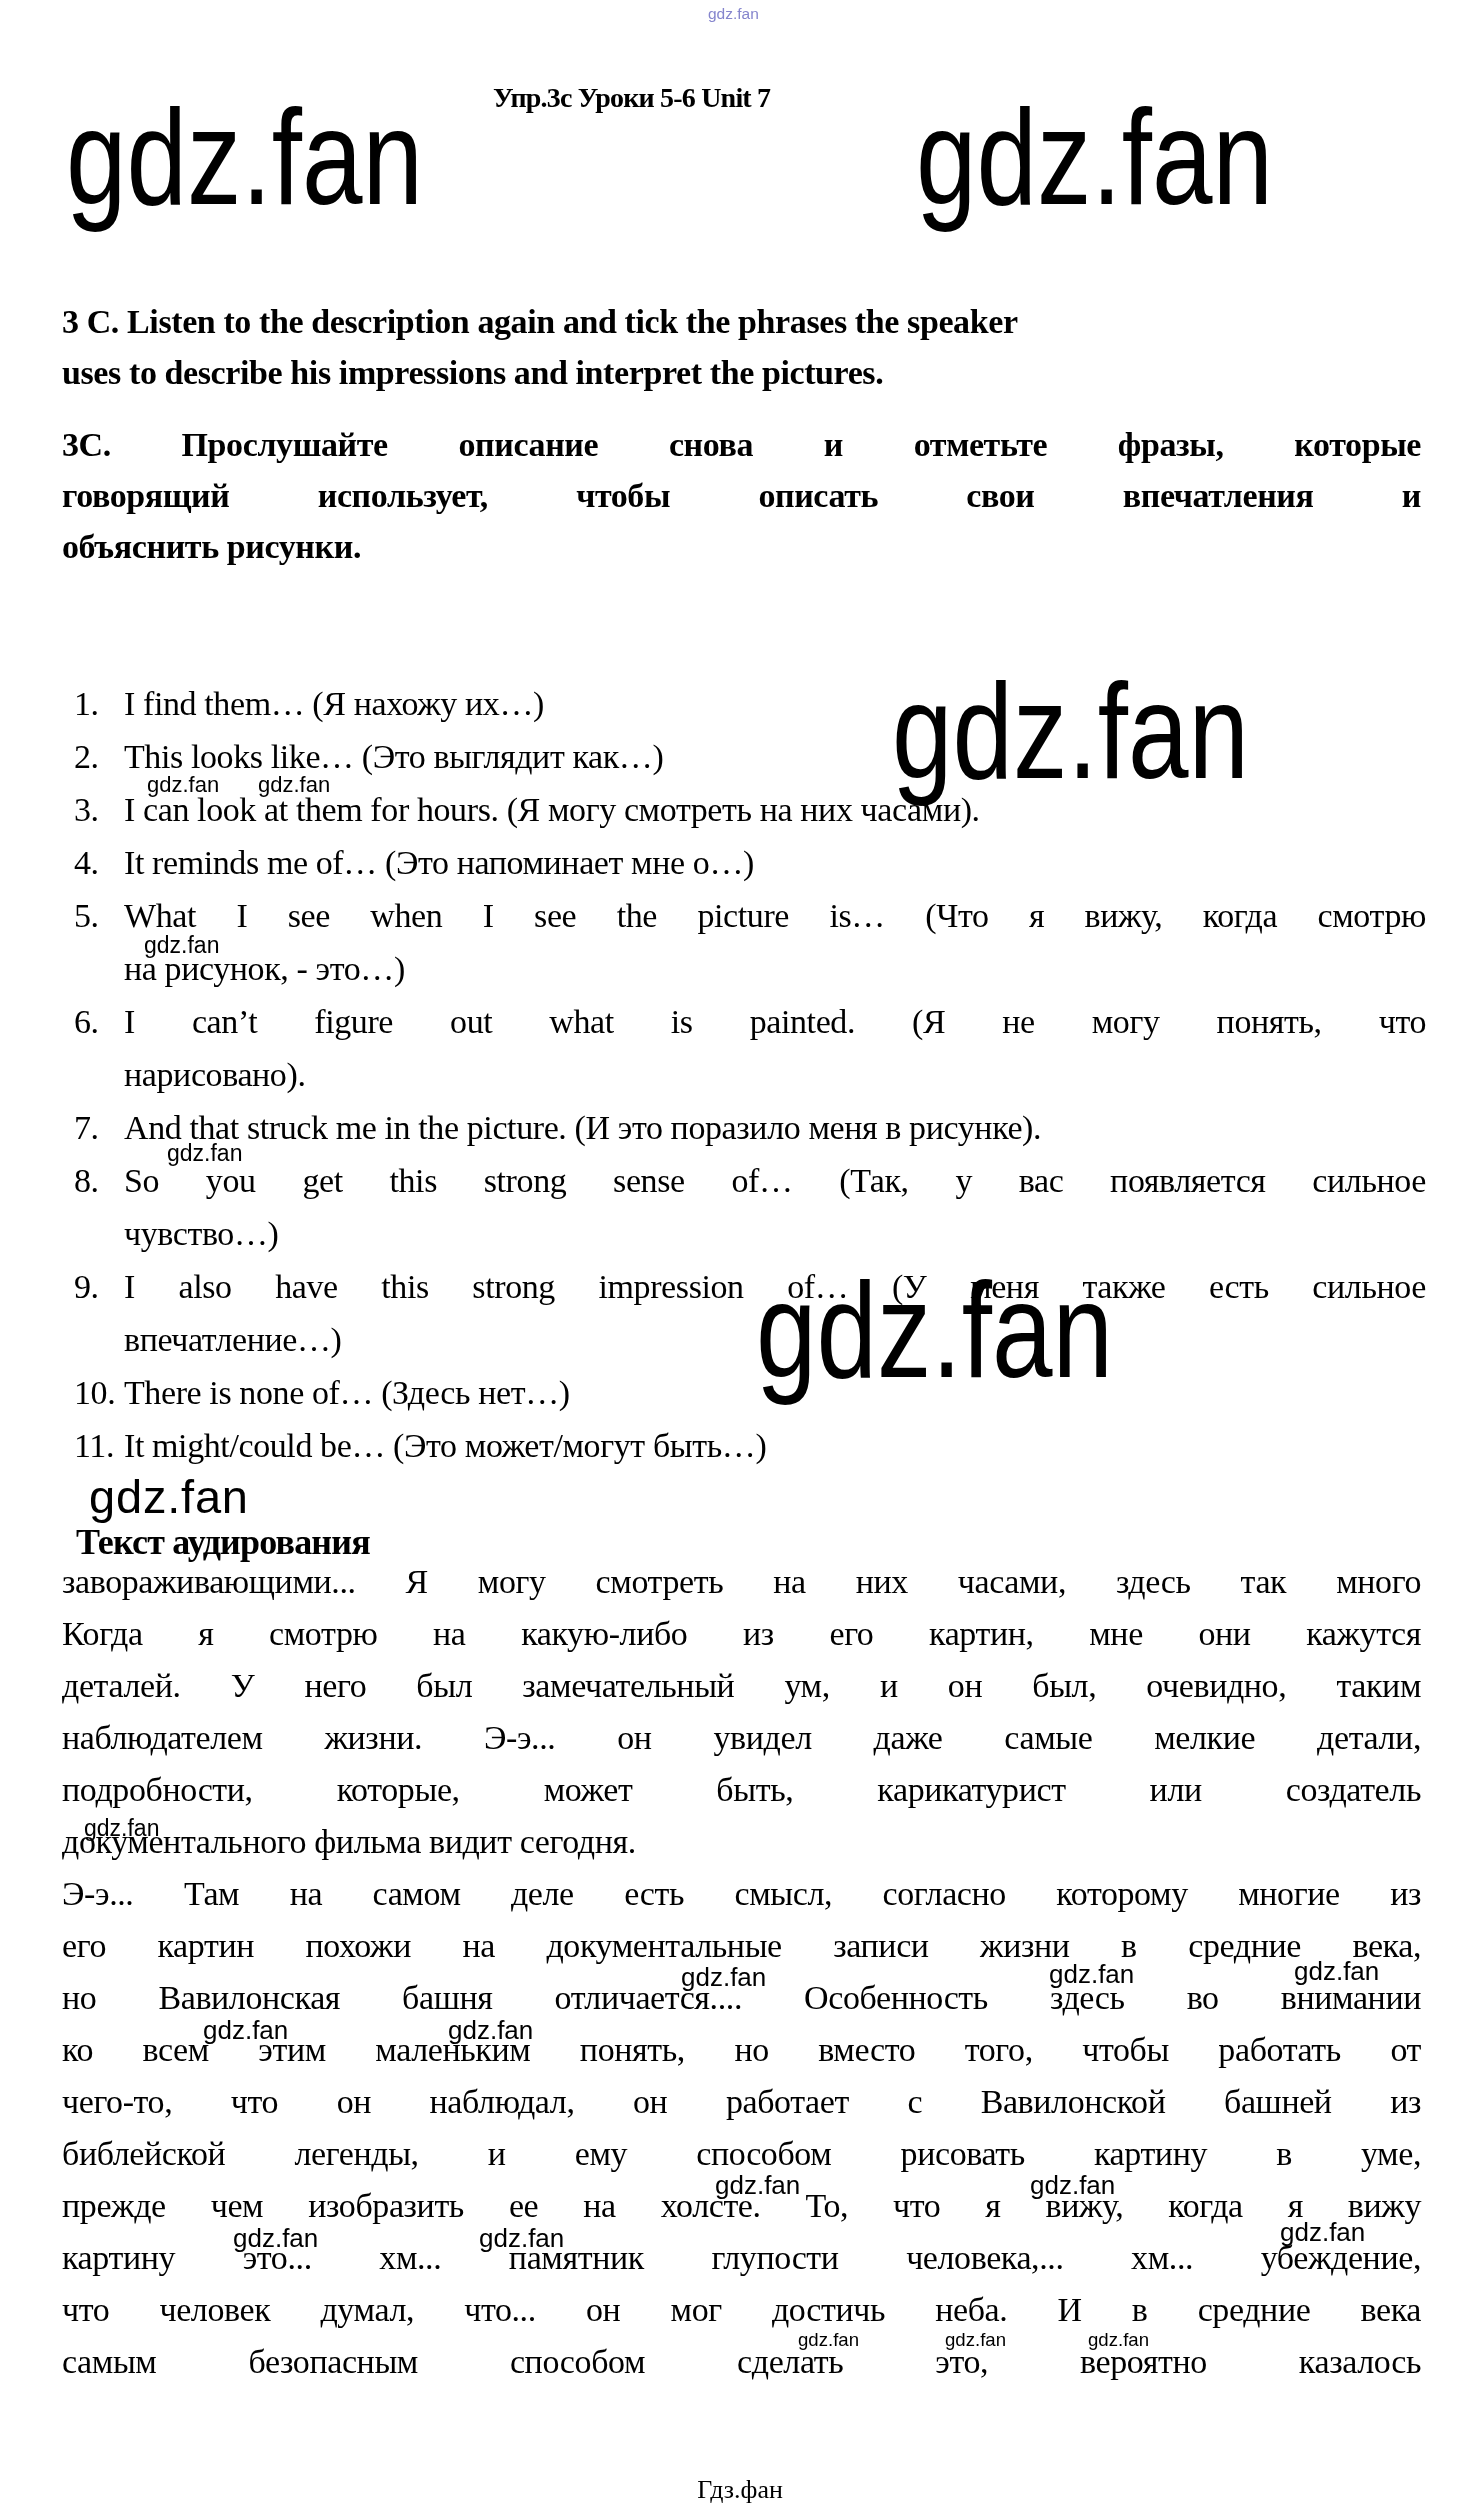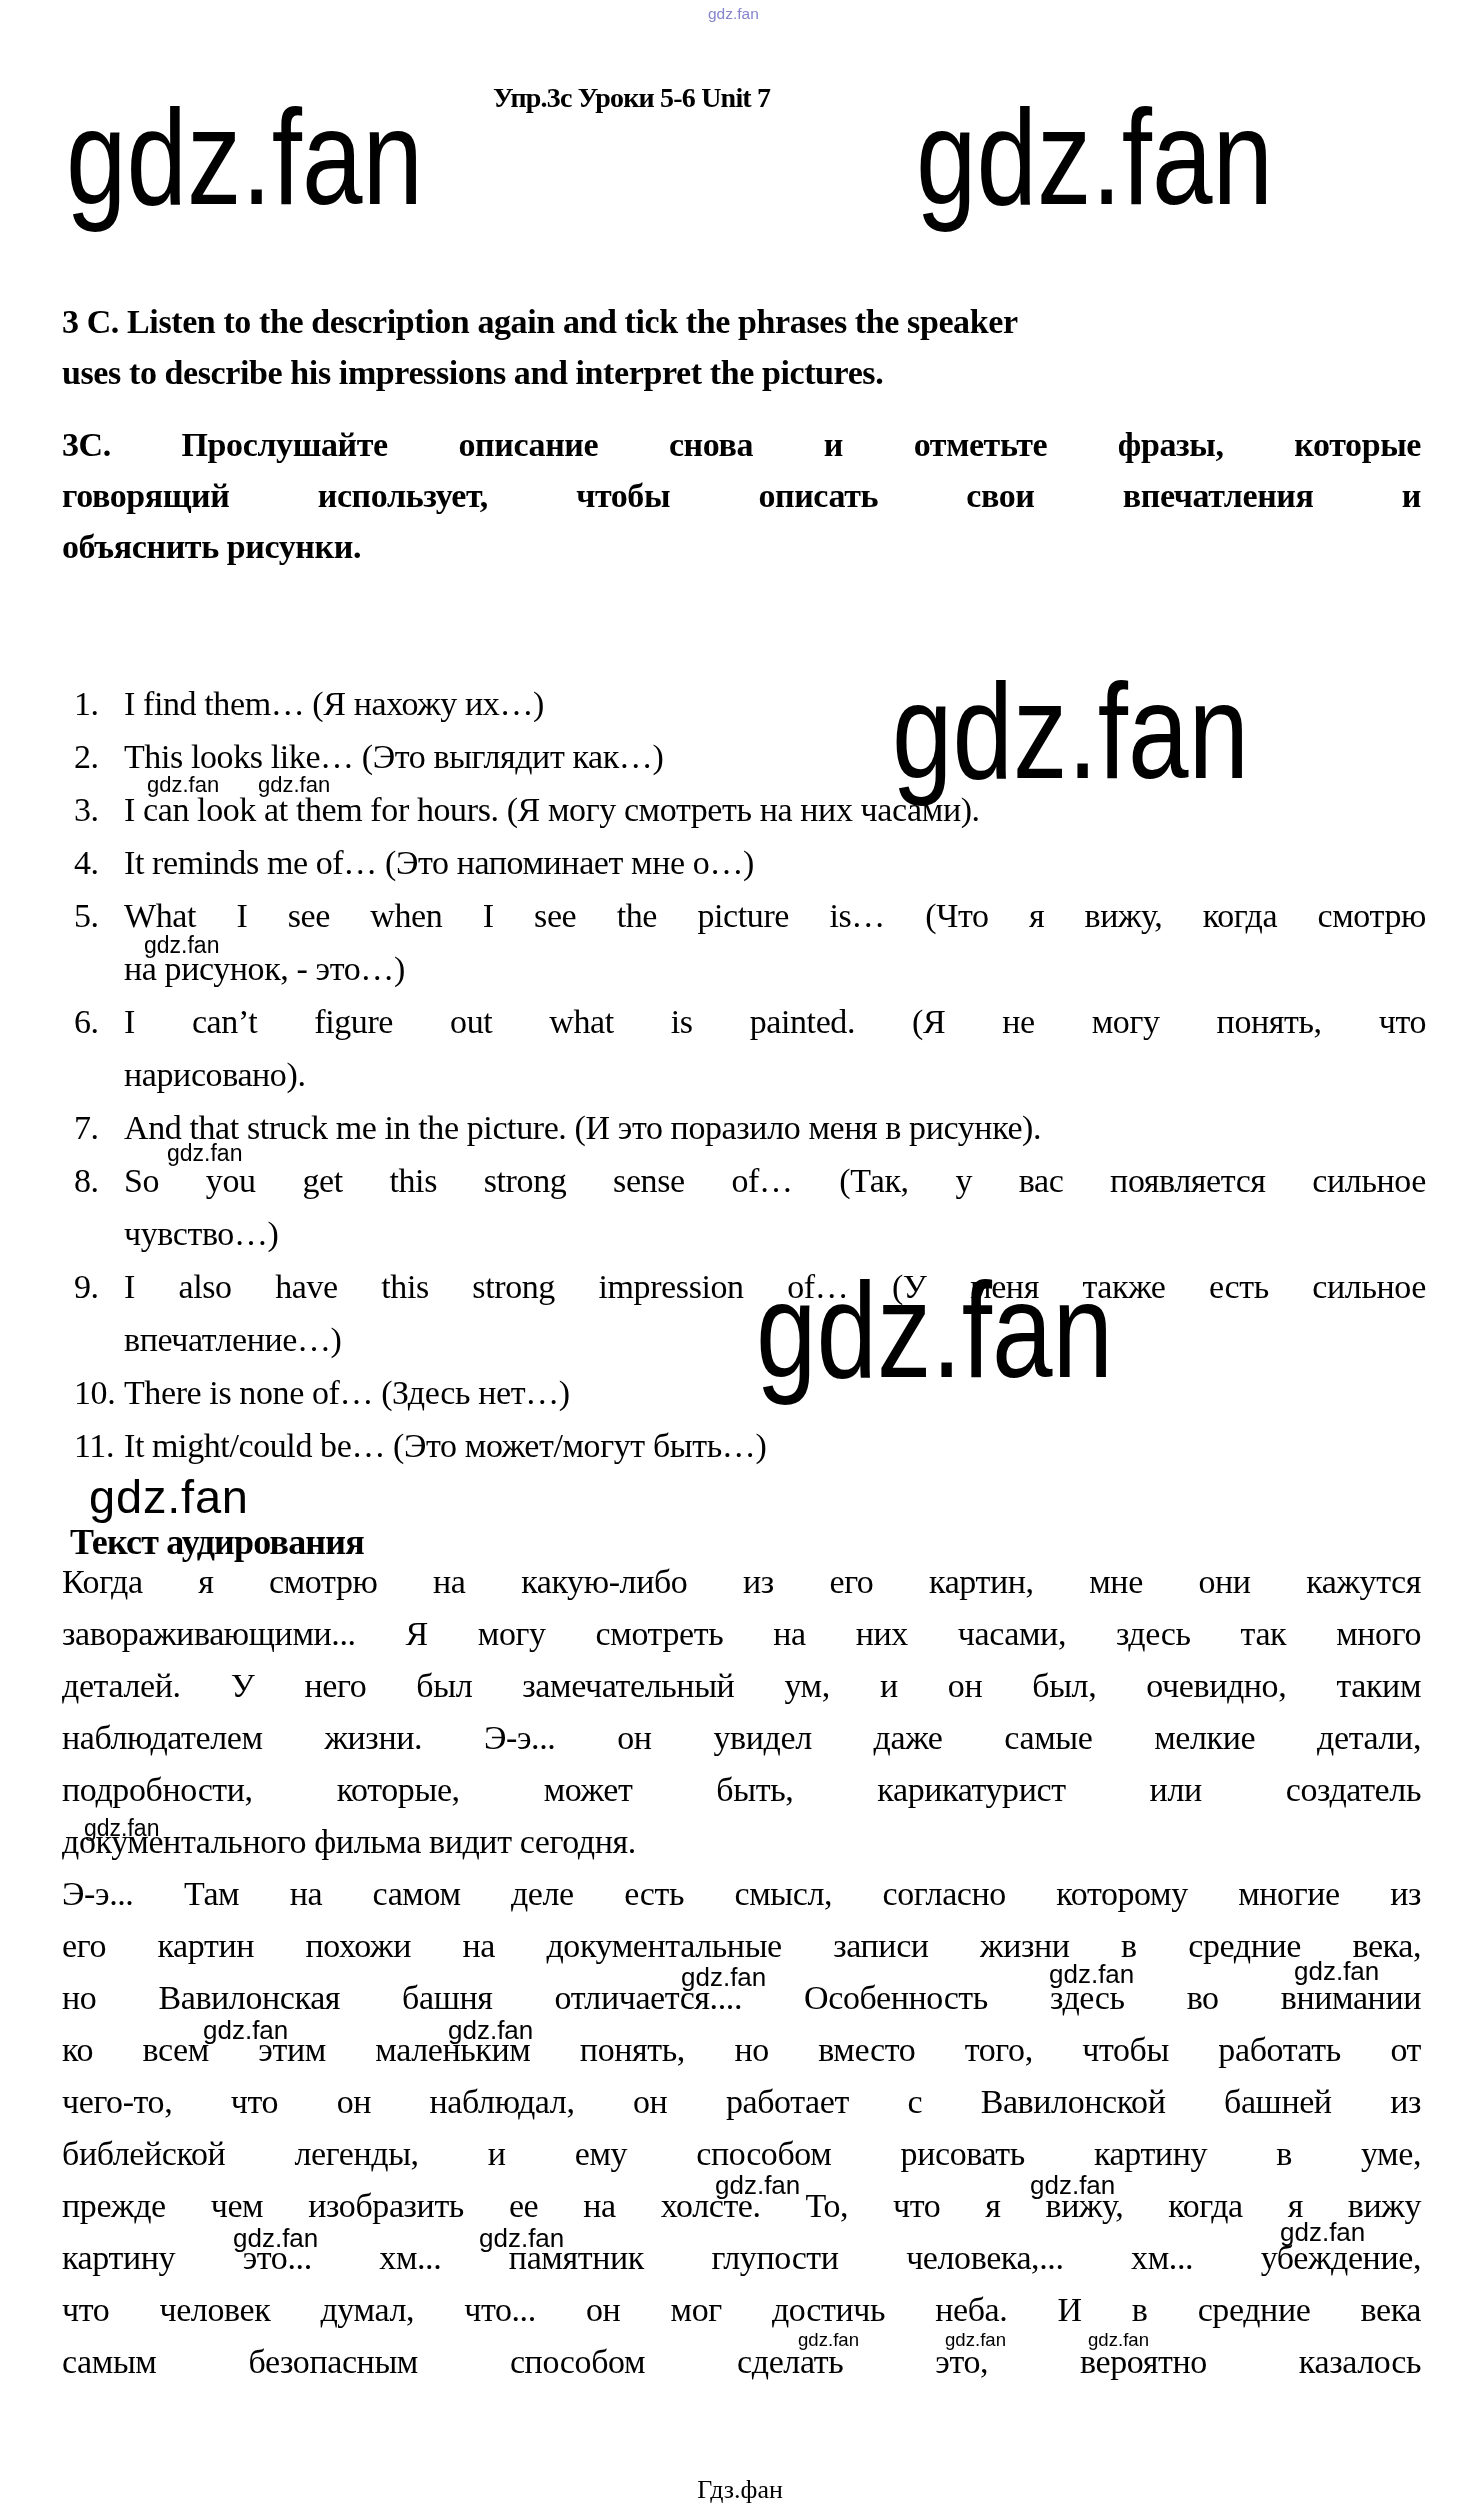--- a/index.html
+++ b/index.html
@@ -154,7 +154,7 @@
 
   <span class="wm-med abs" style="left:89px;top:1473px;">gdz.fan</span>
 
-  <div class="heading abs" style="left:70px;top:1521px;">Текст аудирования</div>
+  <div class="heading abs" style="left:76px;top:1521px;">Текст аудирования</div>
 
   <div class="transcript abs" style="left:62px;top:1556px;width:1359px;">
     <div class="jl">Когда я смотрю на какую-либо из его картин, мне они кажутся</div>

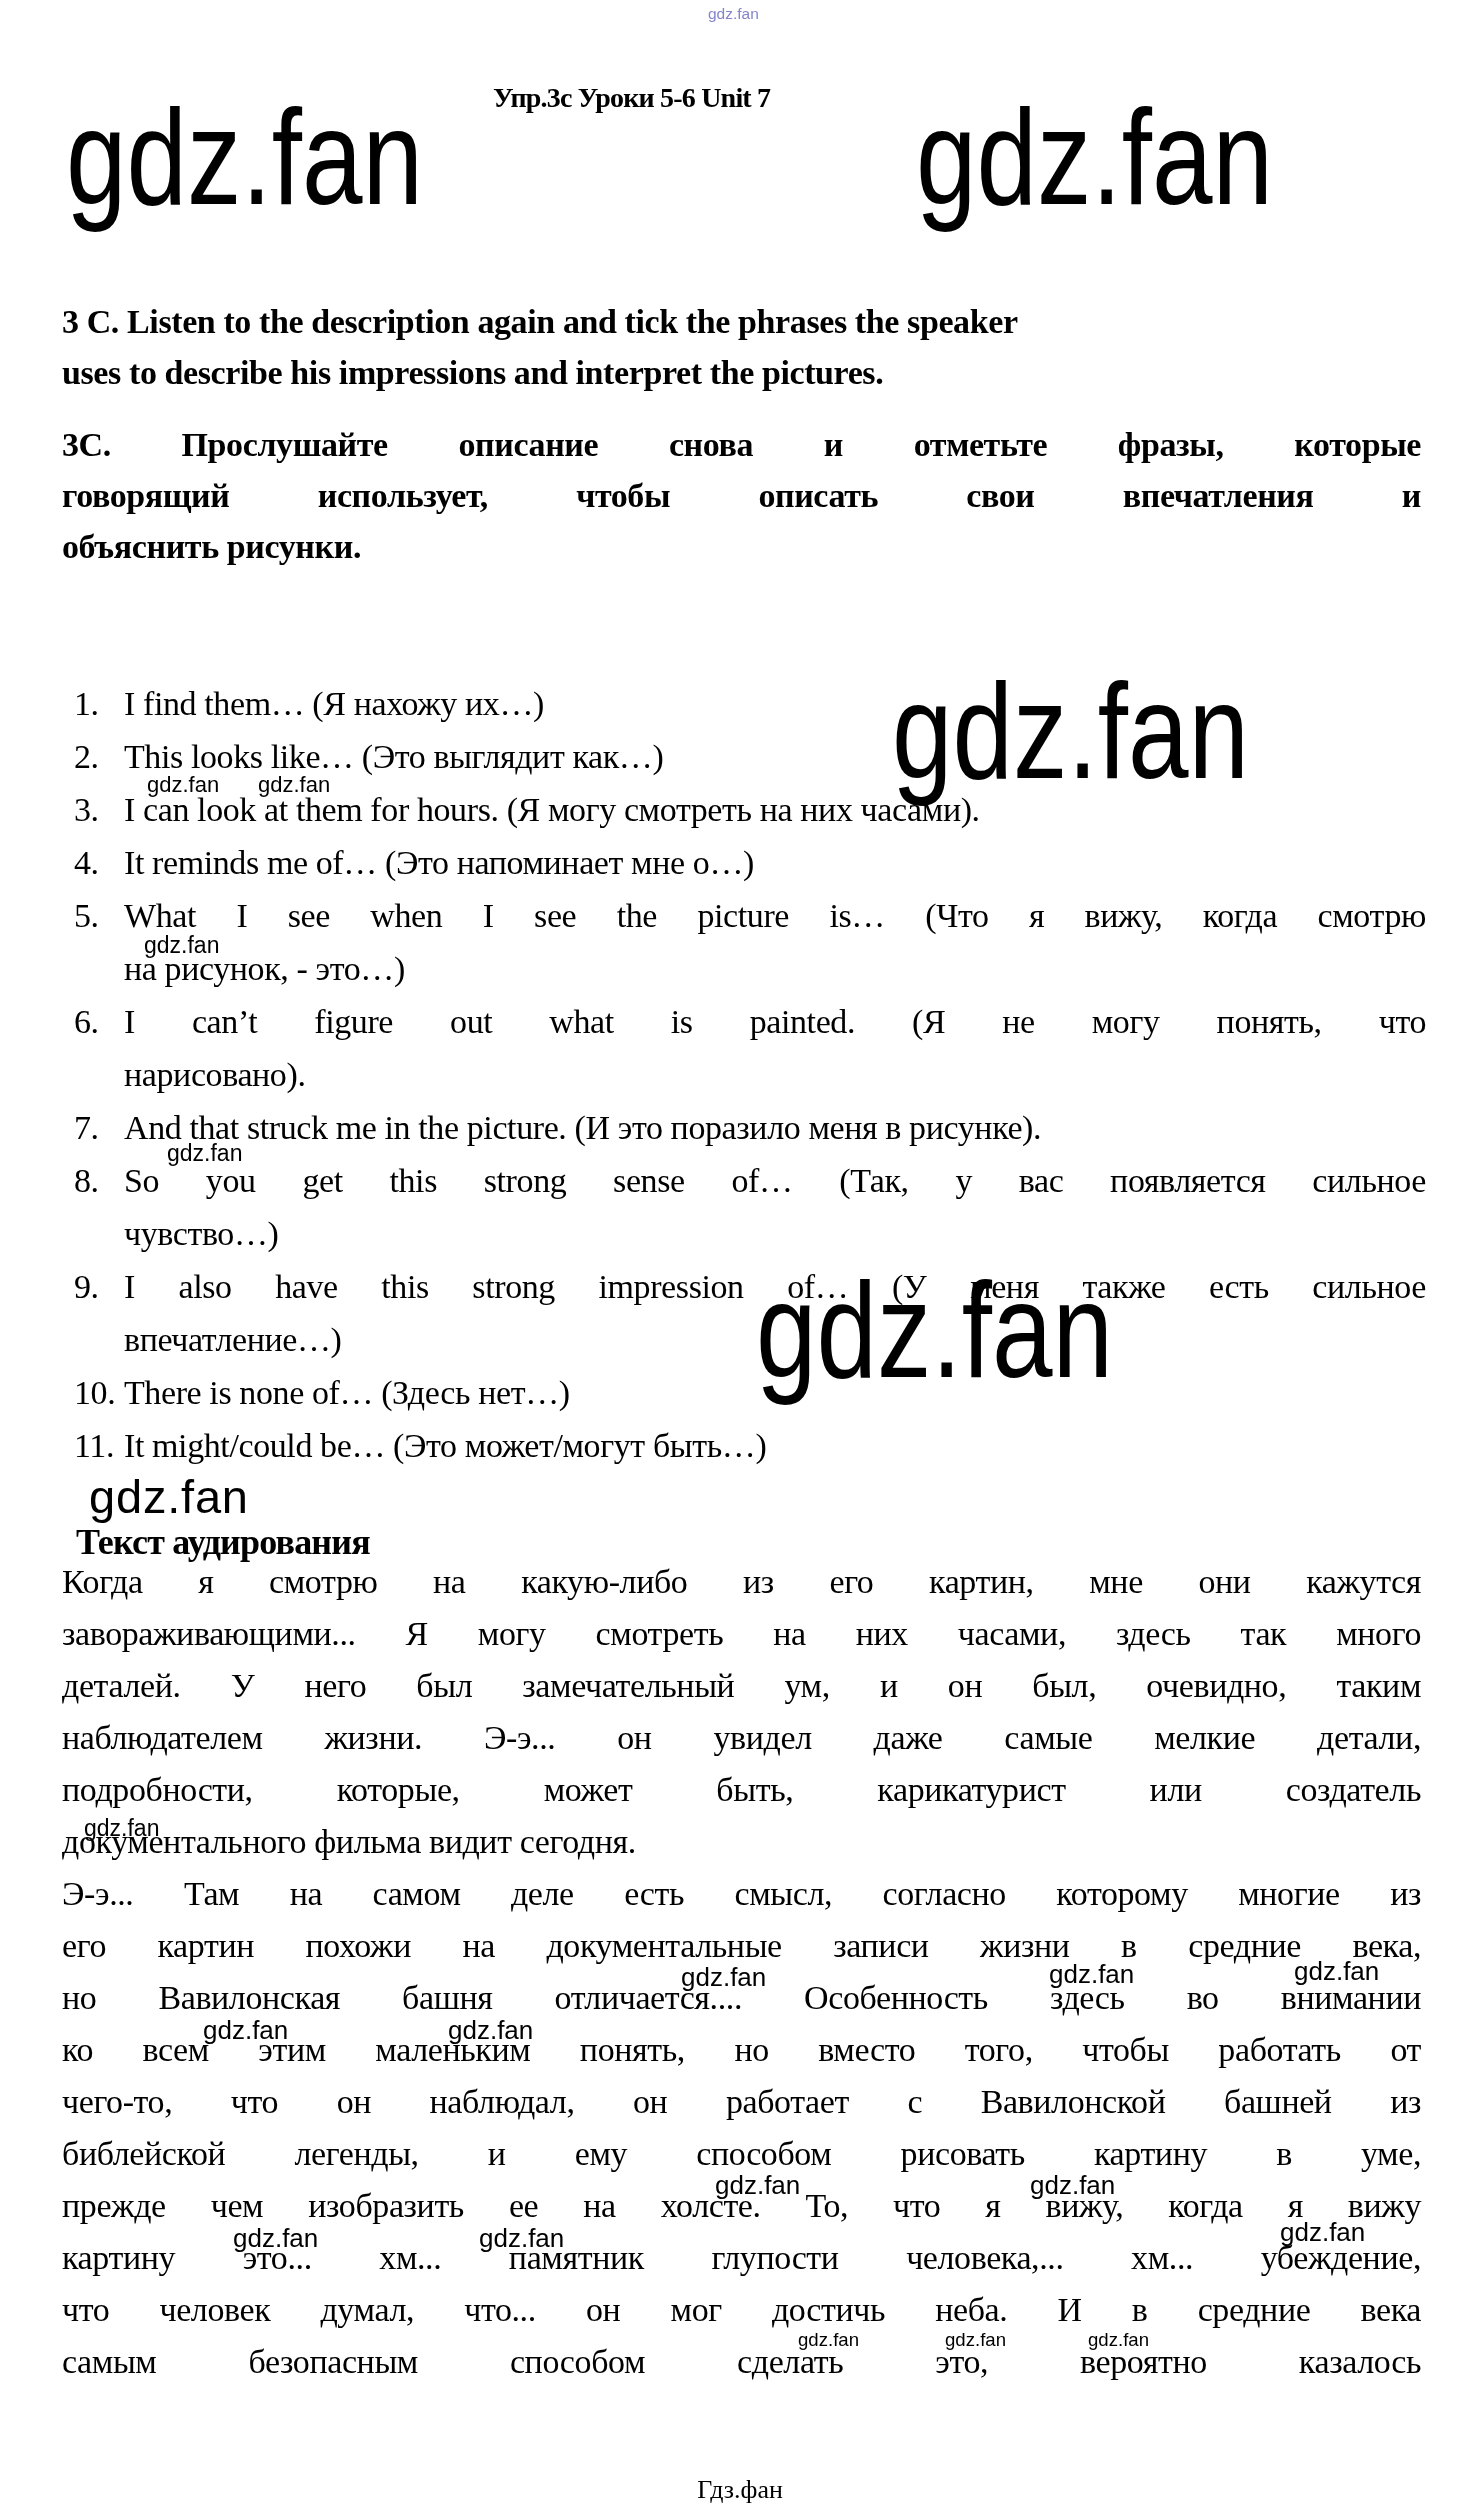--- a/index.html
+++ b/index.html
@@ -157,8 +157,8 @@
   <div class="heading abs" style="left:76px;top:1521px;">Текст аудирования</div>
 
   <div class="transcript abs" style="left:62px;top:1556px;width:1359px;">
+    <div class="jl">завораживающими... Я могу смотреть на них часами, здесь так много</div>
     <div class="jl">Когда я смотрю на какую-либо из его картин, мне они кажутся</div>
-    <div class="jl">завораживающими... Я могу смотреть на них часами, здесь так много</div>
     <div class="jl">деталей. У него был замечательный ум, и он был, очевидно, таким</div>
     <div class="jl">наблюдателем жизни. Э-э... он увидел даже самые мелкие детали,</div>
     <div class="jl">подробности, которые, может быть, карикатурист или создатель</div>

